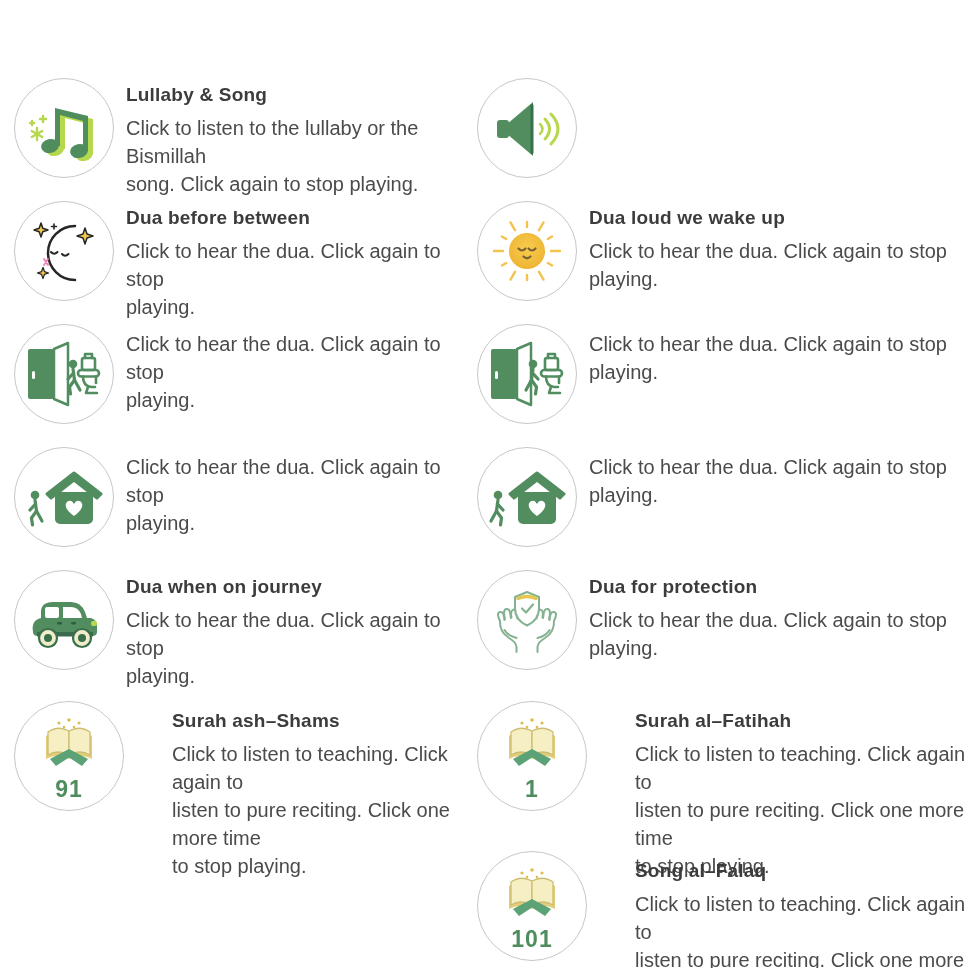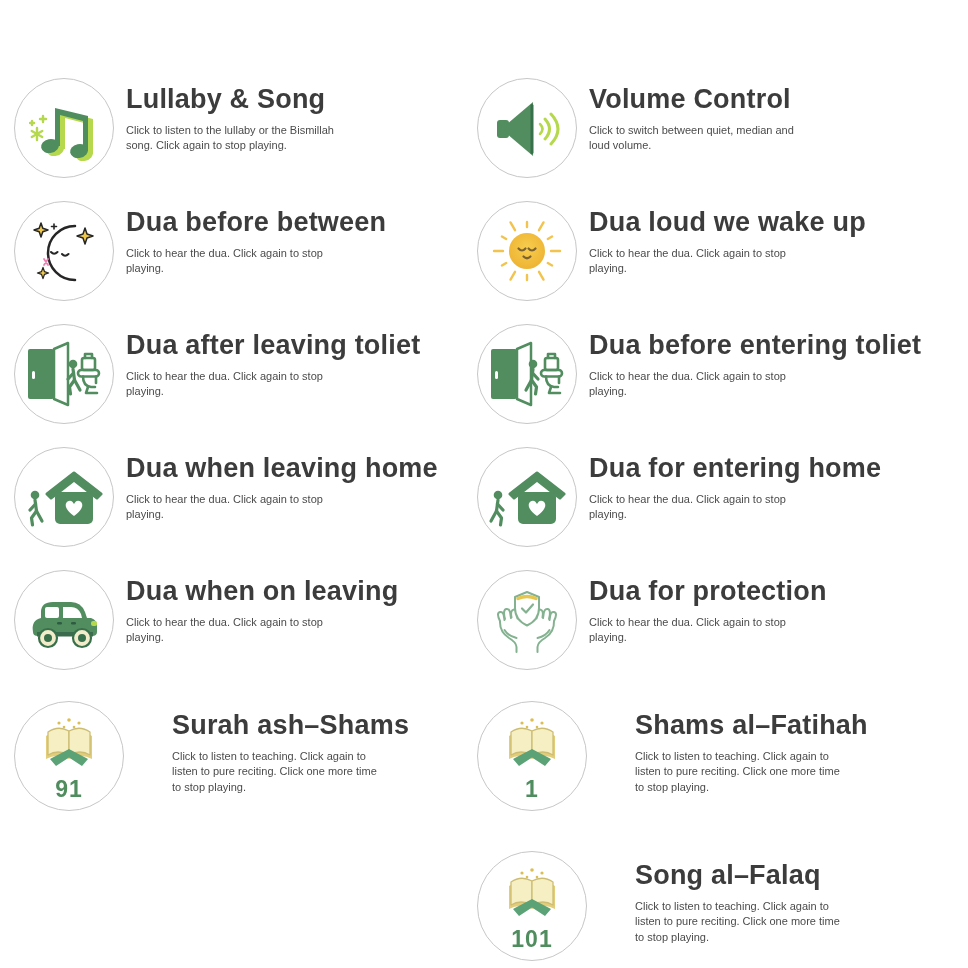--- a/index.html
+++ b/index.html
@@ -20,7 +20,7 @@
   .icon{display:block;line-height:0;}
   .text{margin-left:12px;padding-top:6px;width:362px;}
   .surah-row .text{padding-top:9px;margin-left:48px;}
-  .title{margin:0 0 8px 0;font-size:27px;font-weight:600;color:#3c3c3c;
+  .title{margin:0 0 8px 0;font-size:19px;font-weight:600;color:#3c3c3c;
          letter-spacing:0.2px;line-height:1.15;}
   .desc{margin:0;font-size:11px;color:#4b4b4b;line-height:1.4;
         white-space:pre-line;}

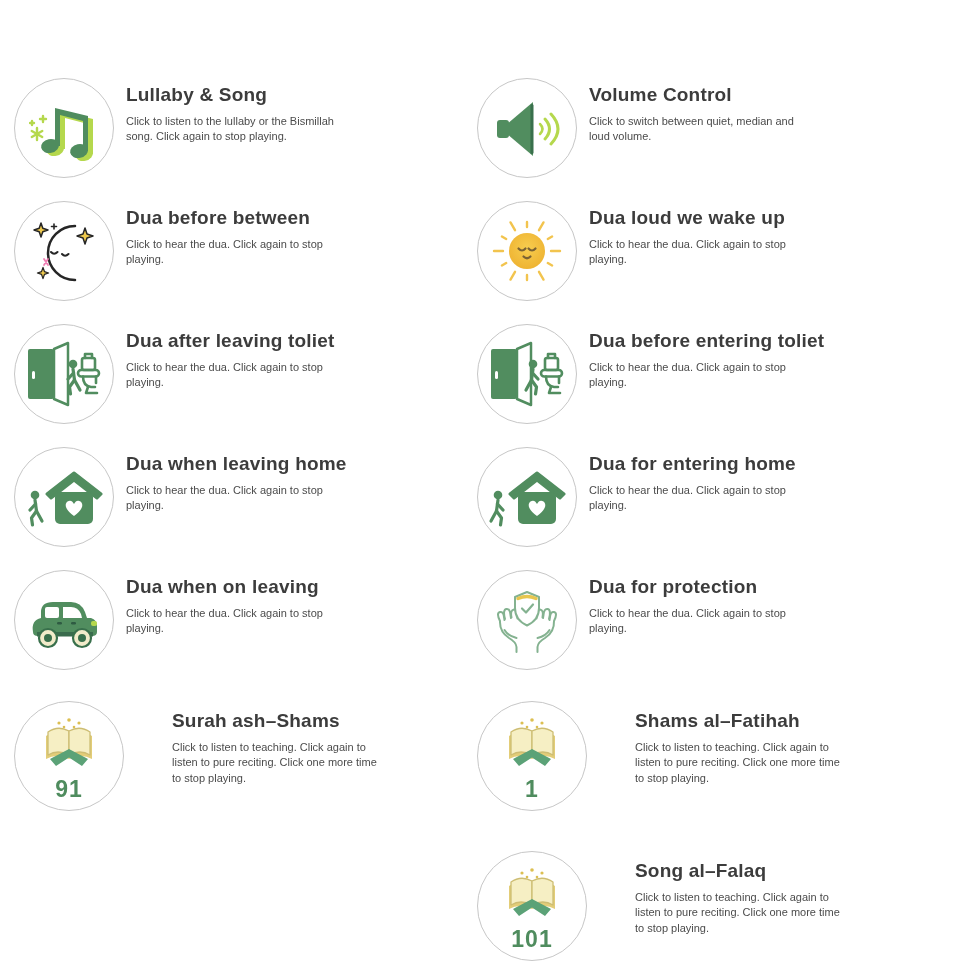--- a/index.html
+++ b/index.html
@@ -229,11 +229,6 @@
         </svg>
       </span>
     </div>
-    <div class="text">
-      <h2 class="title">Volume Control</h2>
-      <p class="desc">Click to switch between quiet, median and
-loud volume.</p>
-    </div>
   </div>
 
   <div class="row">

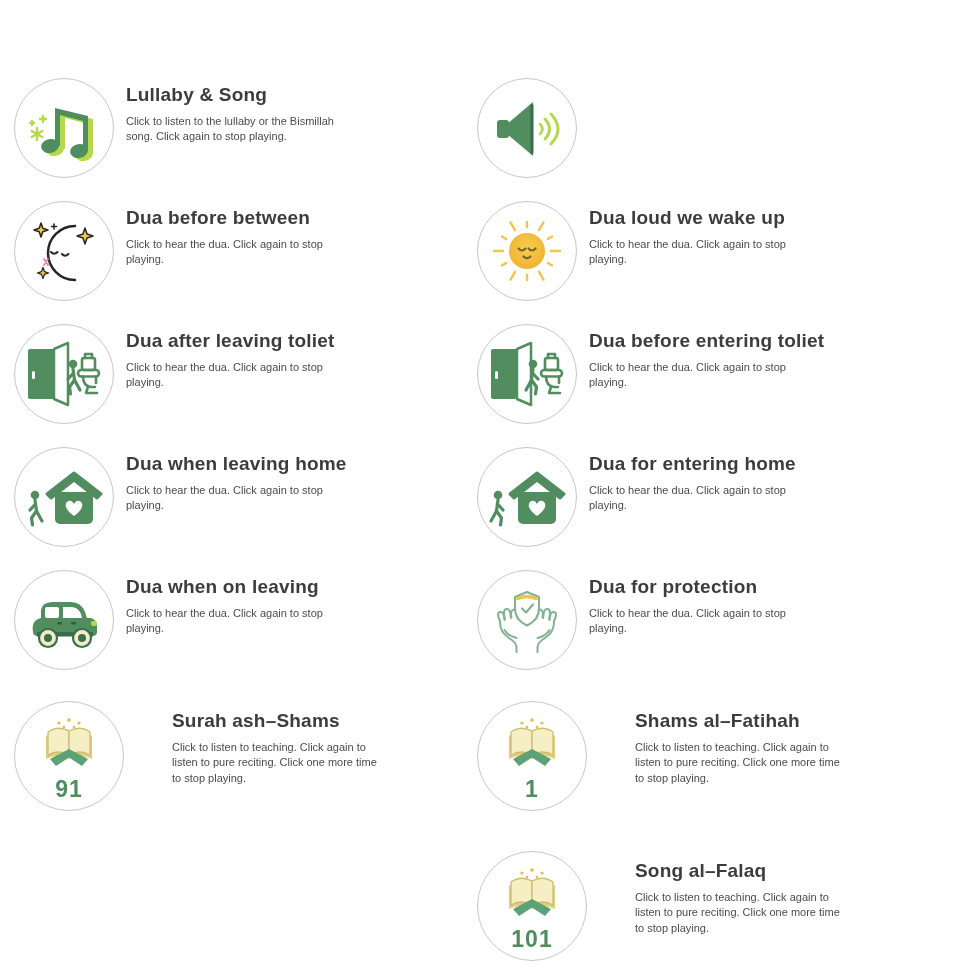--- a/index.html
+++ b/index.html
@@ -22,7 +22,7 @@
   .surah-row .text{padding-top:9px;margin-left:48px;}
   .title{margin:0 0 8px 0;font-size:19px;font-weight:600;color:#3c3c3c;
          letter-spacing:0.2px;line-height:1.15;}
-  .desc{margin:0;font-size:11px;color:#4b4b4b;line-height:1.4;
+  .desc{margin:0;font-size:20px;color:#4b4b4b;line-height:1.4;
         white-space:pre-line;}
   svg{display:block;}
 </style>

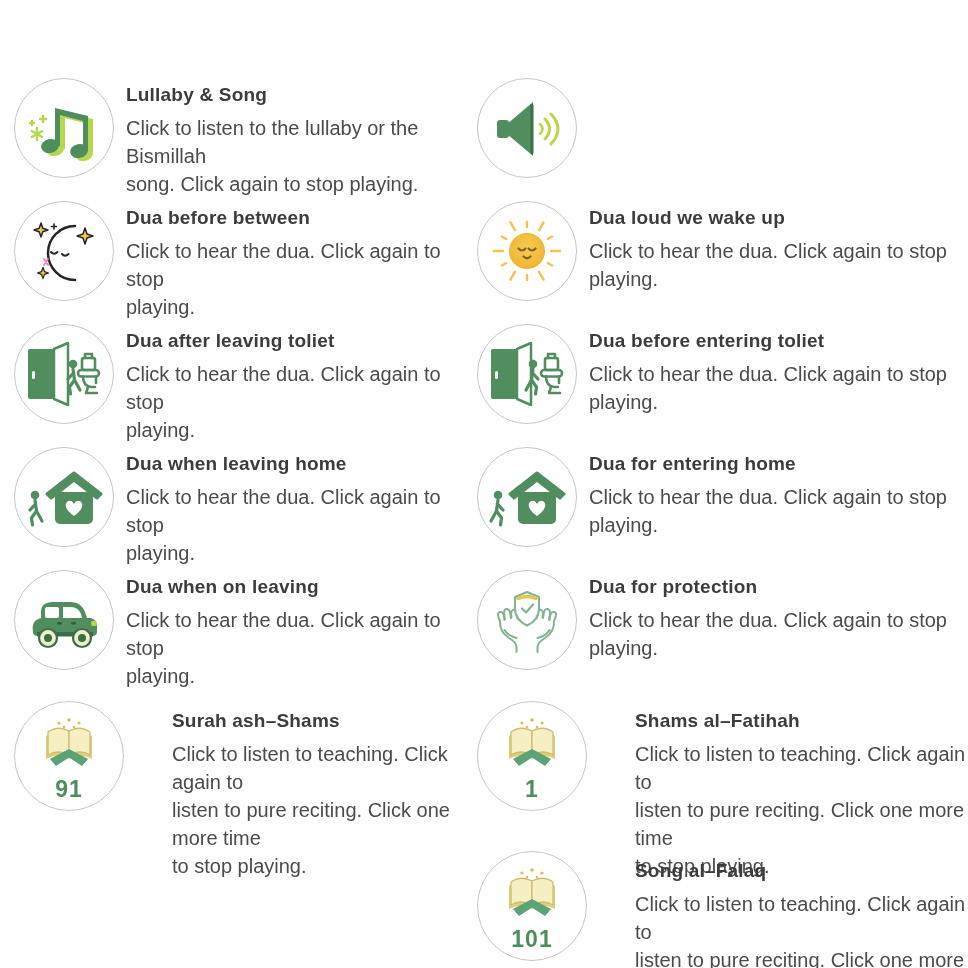--- a/index.html
+++ b/index.html
@@ -144,7 +144,6 @@
       </span>
     </div>
     <div class="text">
-      <h2 class="title">Dua after leaving toliet</h2>
       <p class="desc">Click to hear the dua. Click again to stop
 playing.</p>
     </div>

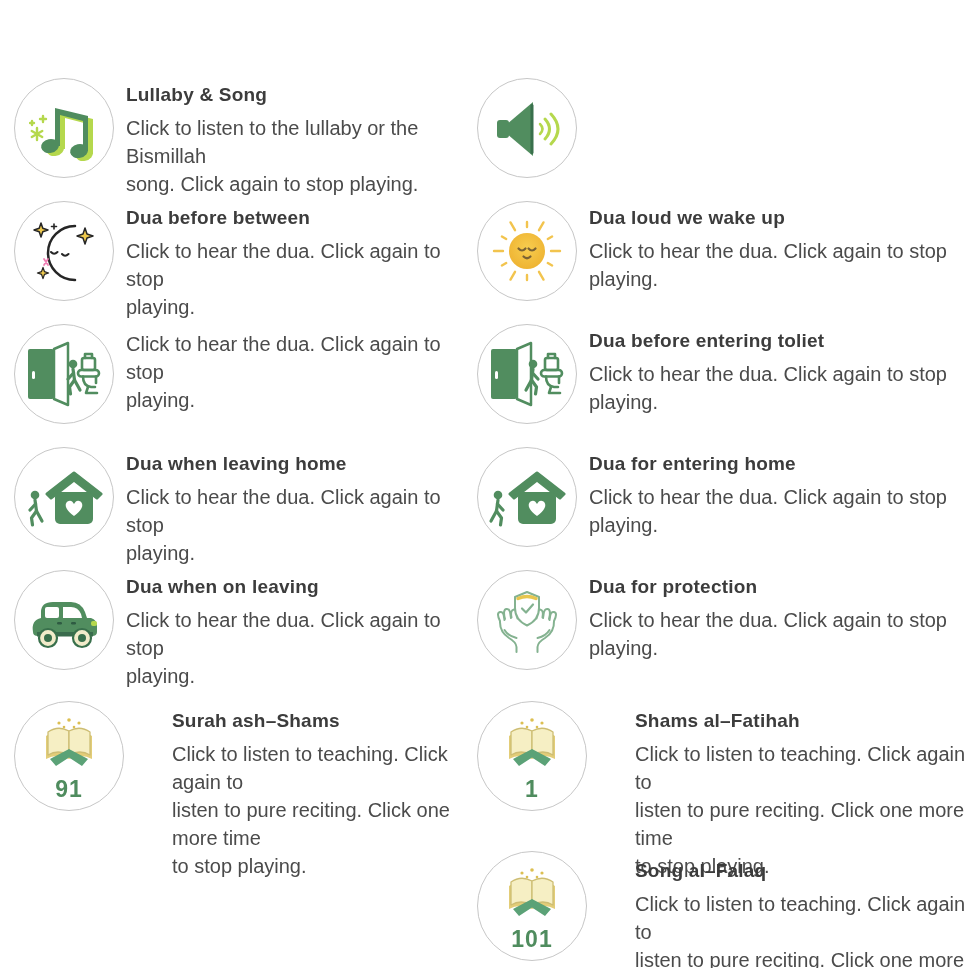--- a/index.html
+++ b/index.html
@@ -273,7 +273,6 @@
       </span>
     </div>
     <div class="text">
-      <h2 class="title">Dua before entering toliet</h2>
       <p class="desc">Click to hear the dua. Click again to stop
 playing.</p>
     </div>

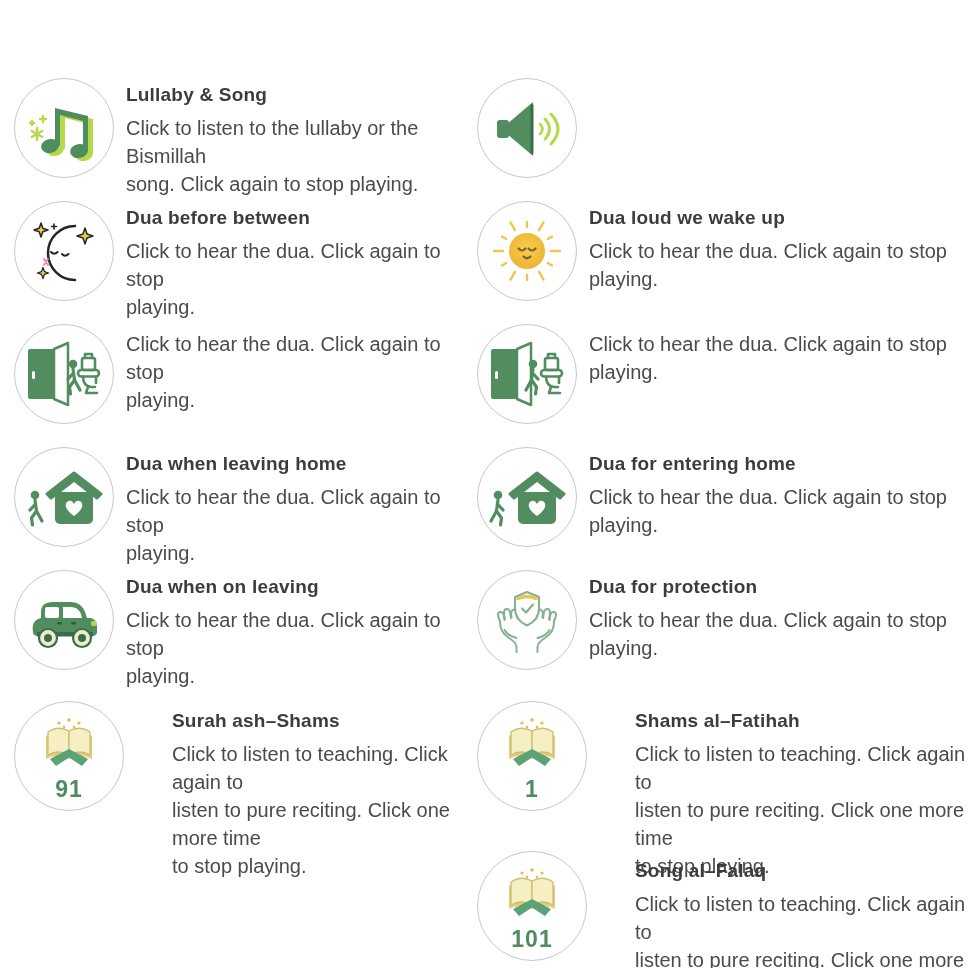--- a/index.html
+++ b/index.html
@@ -161,7 +161,6 @@
       </span>
     </div>
     <div class="text">
-      <h2 class="title">Dua when leaving home</h2>
       <p class="desc">Click to hear the dua. Click again to stop
 playing.</p>
     </div>

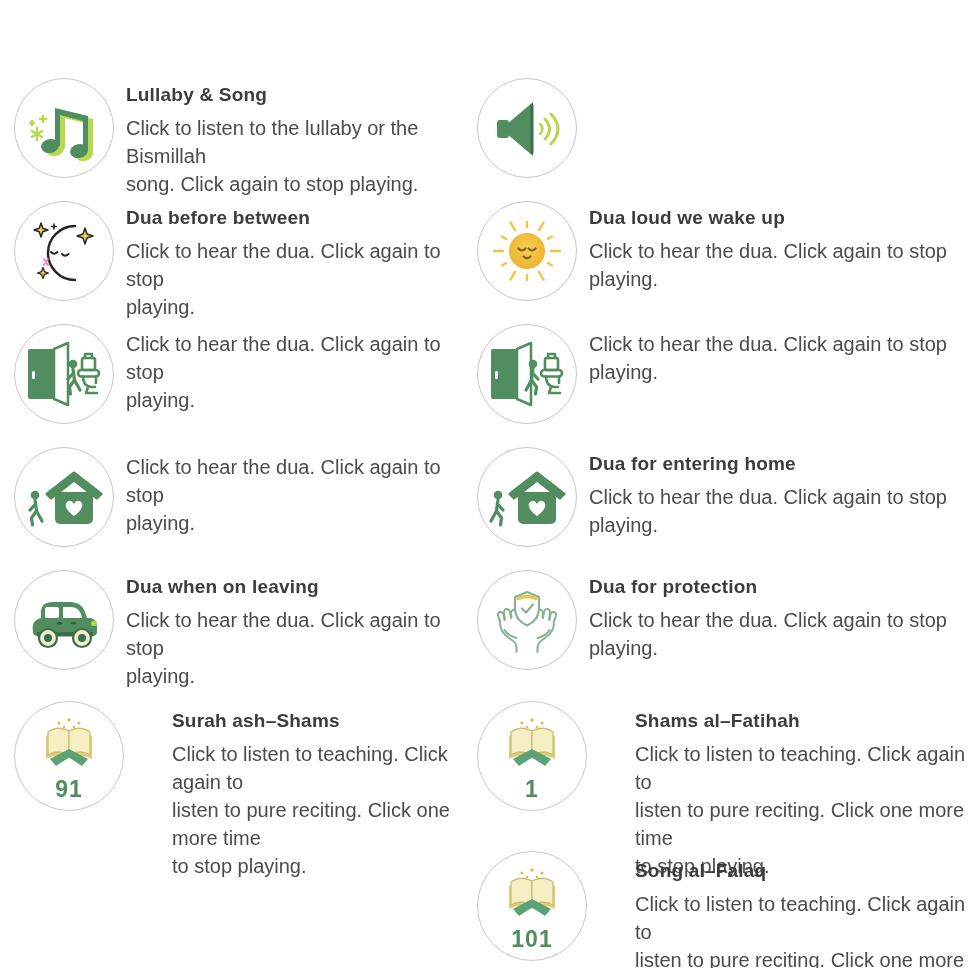--- a/index.html
+++ b/index.html
@@ -289,7 +289,6 @@
       </span>
     </div>
     <div class="text">
-      <h2 class="title">Dua for entering home</h2>
       <p class="desc">Click to hear the dua. Click again to stop
 playing.</p>
     </div>

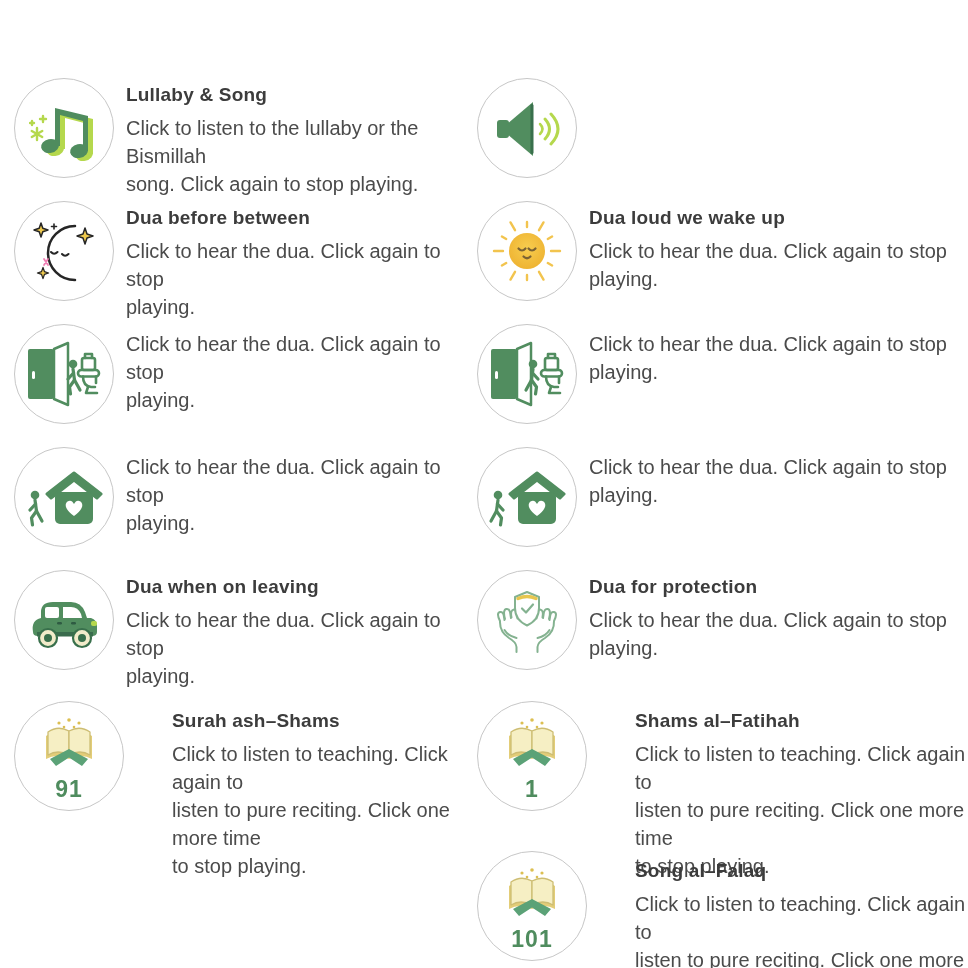--- a/index.html
+++ b/index.html
@@ -185,7 +185,7 @@
       </span>
     </div>
     <div class="text">
-      <h2 class="title">Dua when on leaving</h2>
+      <h2 class="title">Dua when on journey</h2>
       <p class="desc">Click to hear the dua. Click again to stop
 playing.</p>
     </div>

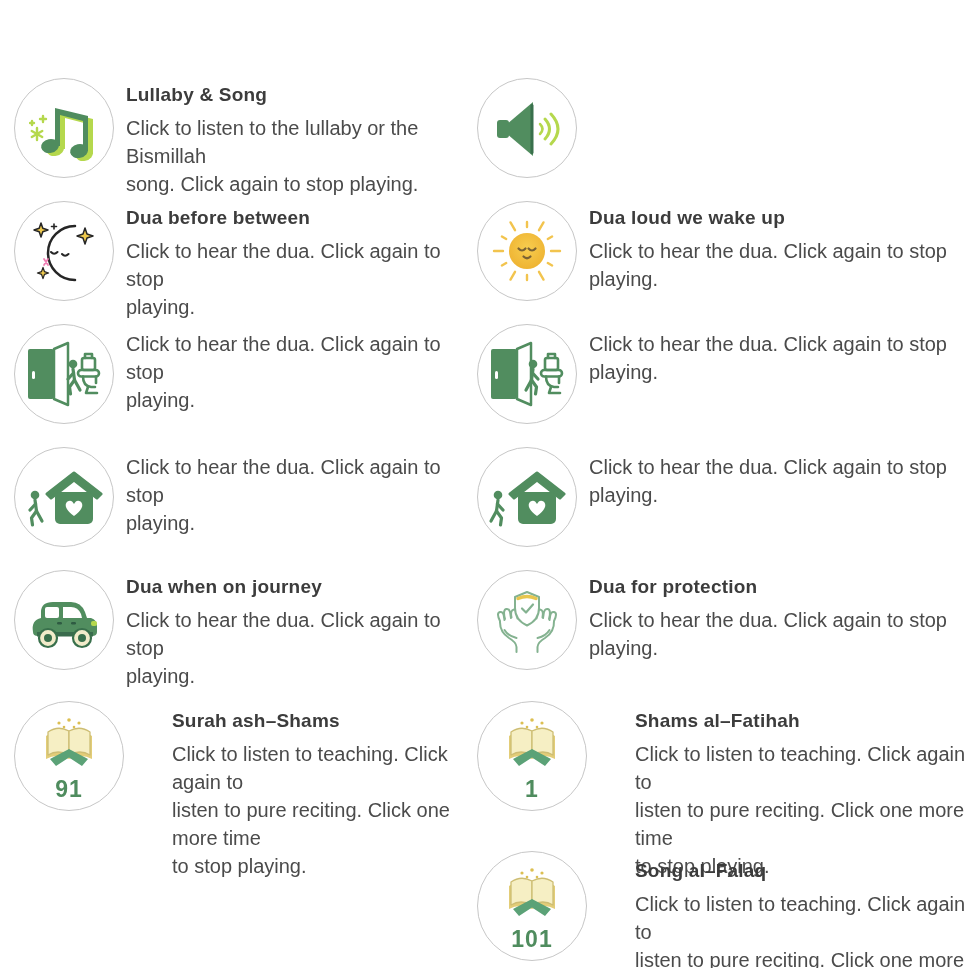--- a/index.html
+++ b/index.html
@@ -323,7 +323,7 @@
       <span class="surah-num">1</span>
     </div>
     <div class="text">
-      <h2 class="title">Shams al–Fatihah</h2>
+      <h2 class="title">Surah al–Fatihah</h2>
       <p class="desc">Click to listen to teaching. Click again to
 listen to pure reciting. Click one more time
 to stop playing.</p>

